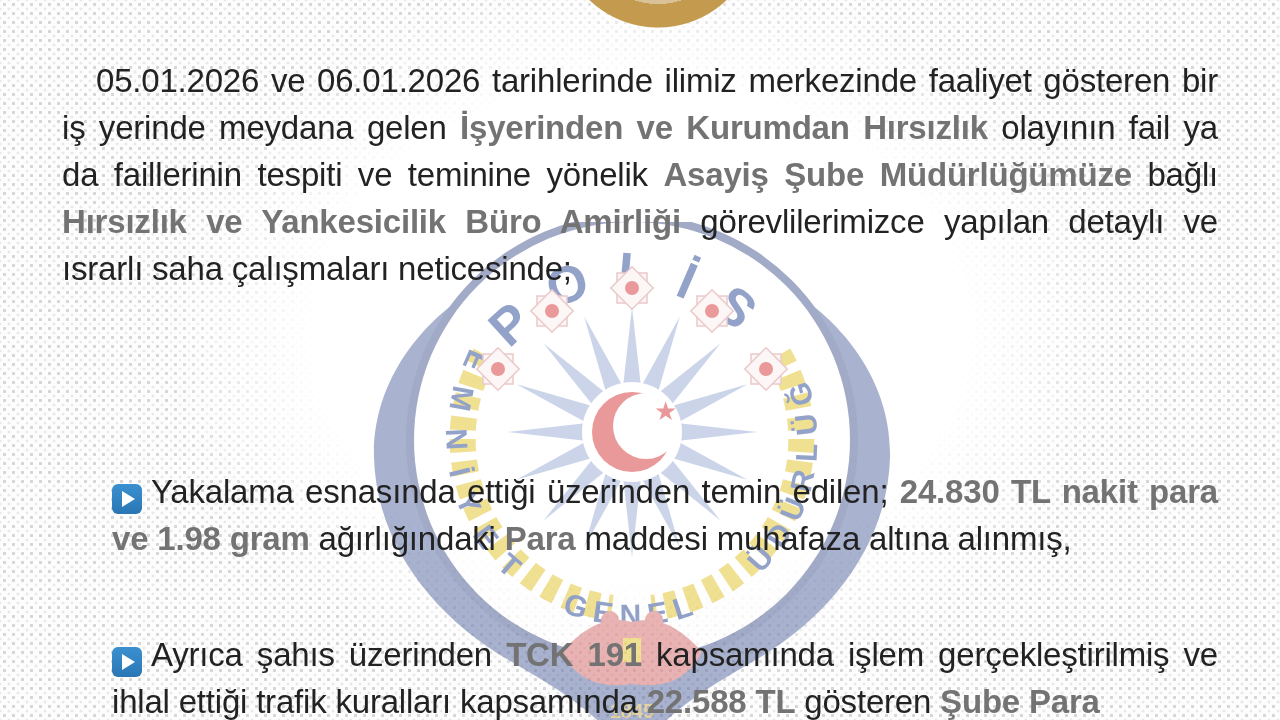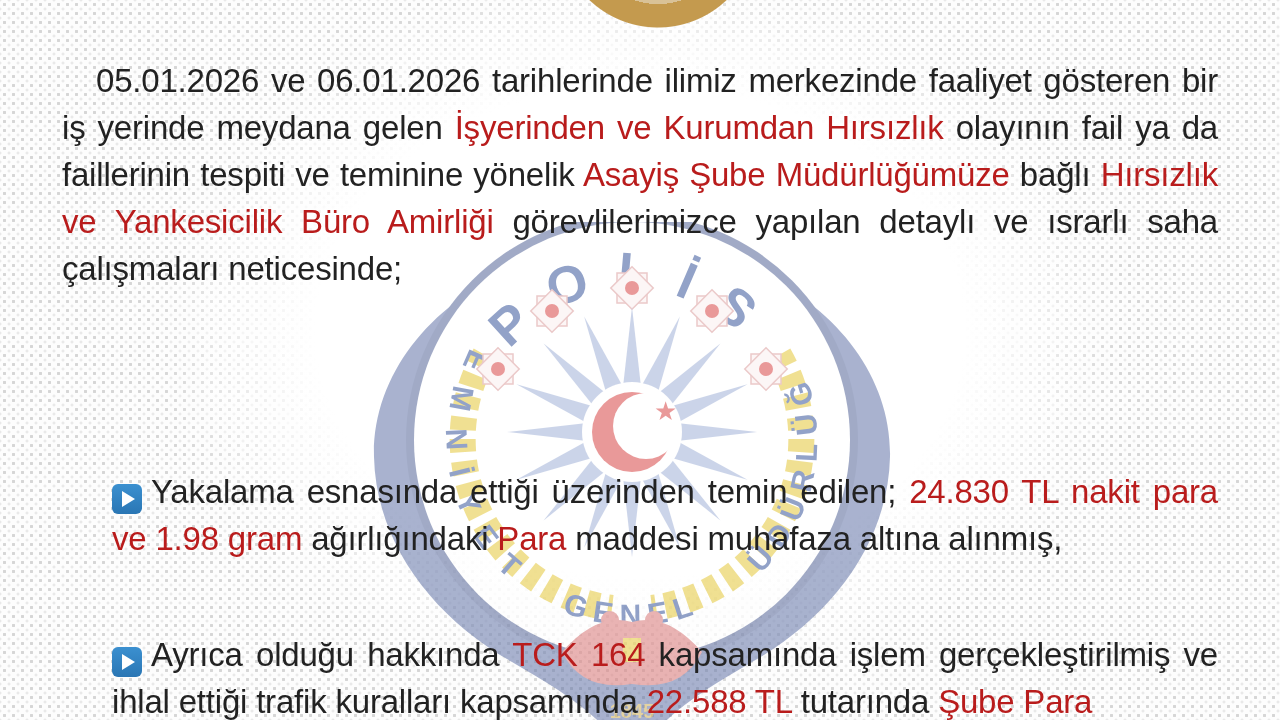--- a/index.html
+++ b/index.html
@@ -36,7 +36,7 @@
     text-align:justify;
     letter-spacing:-0.2px;
   }
-  .txt .b{font-weight:normal;color:#b91c1c;}
+  .txt .b{font-weight:bold;color:#737373;}
   .intro{left:62px;right:62px;top:57px;text-indent:34px;}
   .bullet{left:112px;right:62px;}
   .b1{top:348px;}

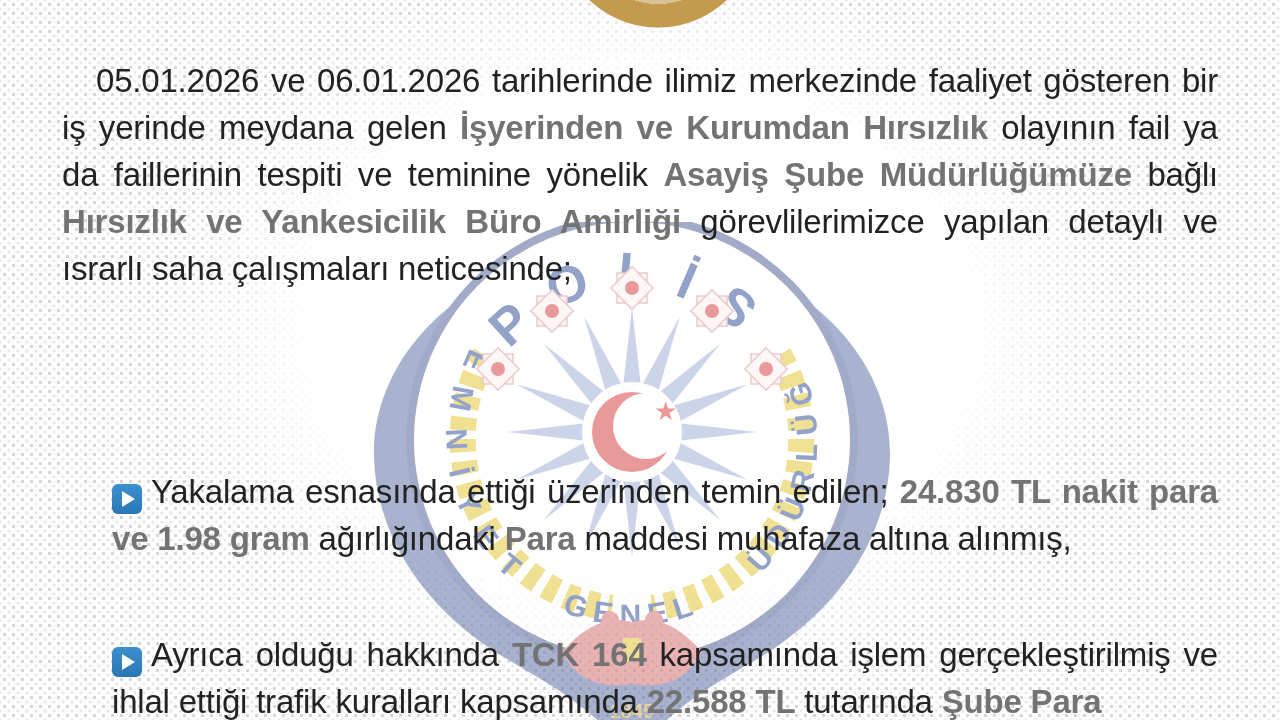--- a/index.html
+++ b/index.html
@@ -173,7 +173,7 @@
   <div class="txt bullet b3">
     <span class="play">
         <span class="tri"></span>
-      </span><span>Ayrıca olduğu hakkında </span><span class="b">TCK 164</span><span> kapsamında işlem gerçekleştirilmiş ve ihlal ettiği trafik kuralları kapsamında </span><span class="b">22.588 TL</span><span> tutarında </span><span class="b">Şube Para</span>
+      </span><span>Ayrıca şahıs üzerinden </span><span class="b">TCK 164</span><span> kapsamında işlem gerçekleştirilmiş ve ihlal ettiği trafik kuralları kapsamında </span><span class="b">22.588 TL</span><span> tutarında </span><span class="b">Şube Para</span>
   </div>
 
 </div>

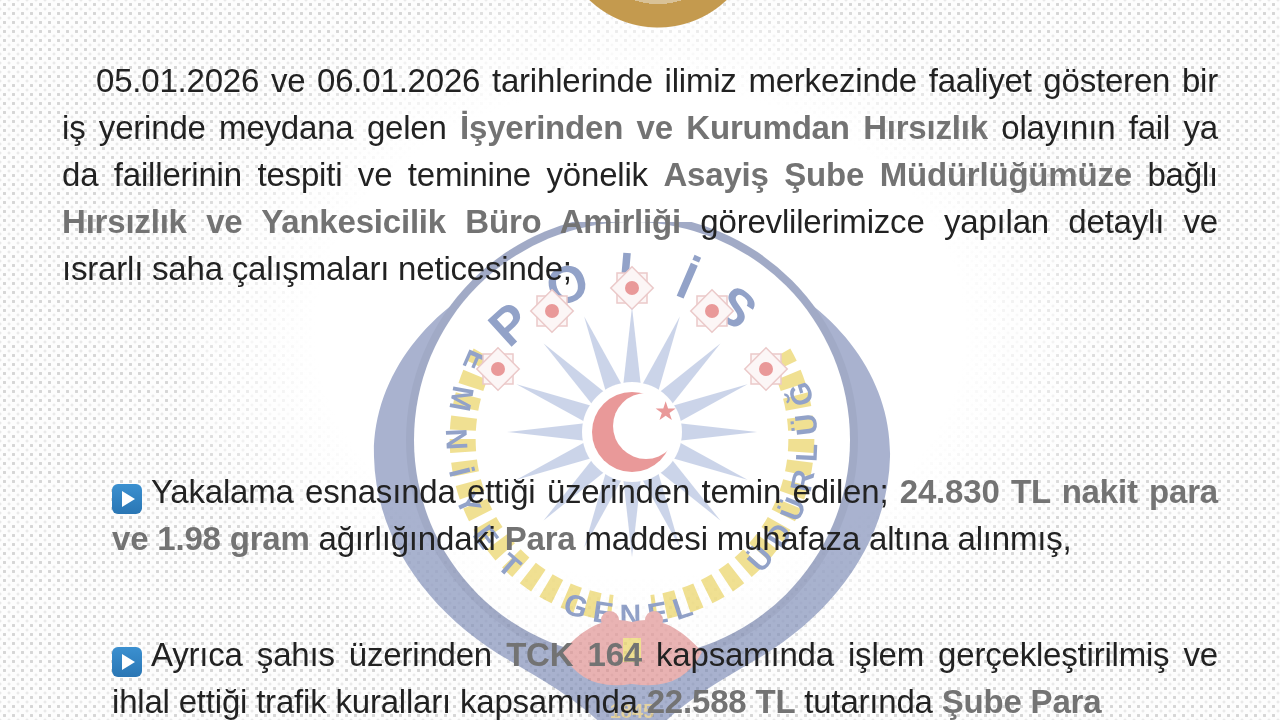--- a/index.html
+++ b/index.html
@@ -173,7 +173,7 @@
   <div class="txt bullet b3">
     <span class="play">
         <span class="tri"></span>
-      </span><span>Ayrıca şahıs üzerinden </span><span class="b">TCK 164</span><span> kapsamında işlem gerçekleştirilmiş ve ihlal ettiği trafik kuralları kapsamında </span><span class="b">22.588 TL</span><span> tutarında </span><span class="b">Şube Para</span>
+      </span><span>Ayrıca şahıs üzerinden </span><span class="b">TCK 191</span><span> kapsamında işlem gerçekleştirilmiş ve ihlal ettiği trafik kuralları kapsamında </span><span class="b">22.588 TL</span><span> tutarında </span><span class="b">Şube Para</span>
   </div>
 
 </div>

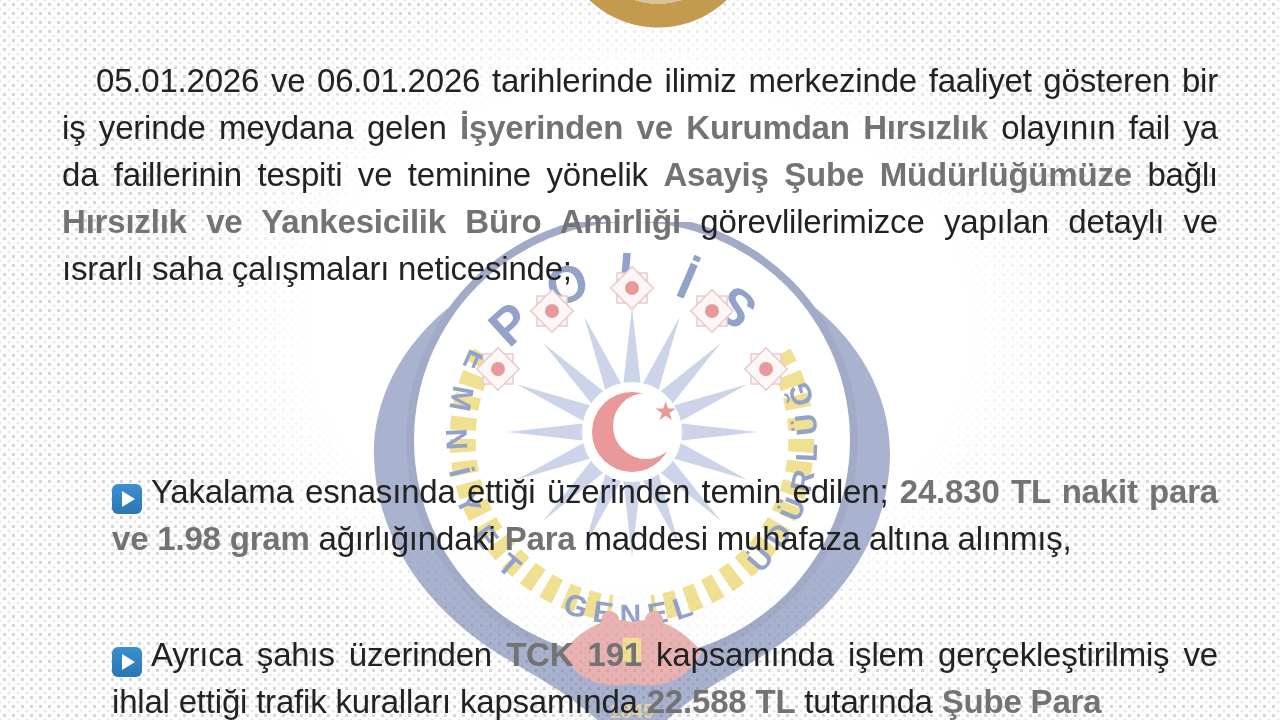--- a/index.html
+++ b/index.html
@@ -173,7 +173,7 @@
   <div class="txt bullet b3">
     <span class="play">
         <span class="tri"></span>
-      </span><span>Ayrıca şahıs üzerinden </span><span class="b">TCK 191</span><span> kapsamında işlem gerçekleştirilmiş ve ihlal ettiği trafik kuralları kapsamında </span><span class="b">22.588 TL</span><span> tutarında </span><span class="b">Şube Para</span>
+      </span><span>Ayrıca şahıs üzerinden </span><span class="b">TCK 191</span><span> kapsamında işlem gerçekleştirilmiş ve ihlal ettiği trafik kuralları kapsamında </span><span class="b">22.588 TL</span><span> gösteren </span><span class="b">Şube Para</span>
   </div>
 
 </div>

